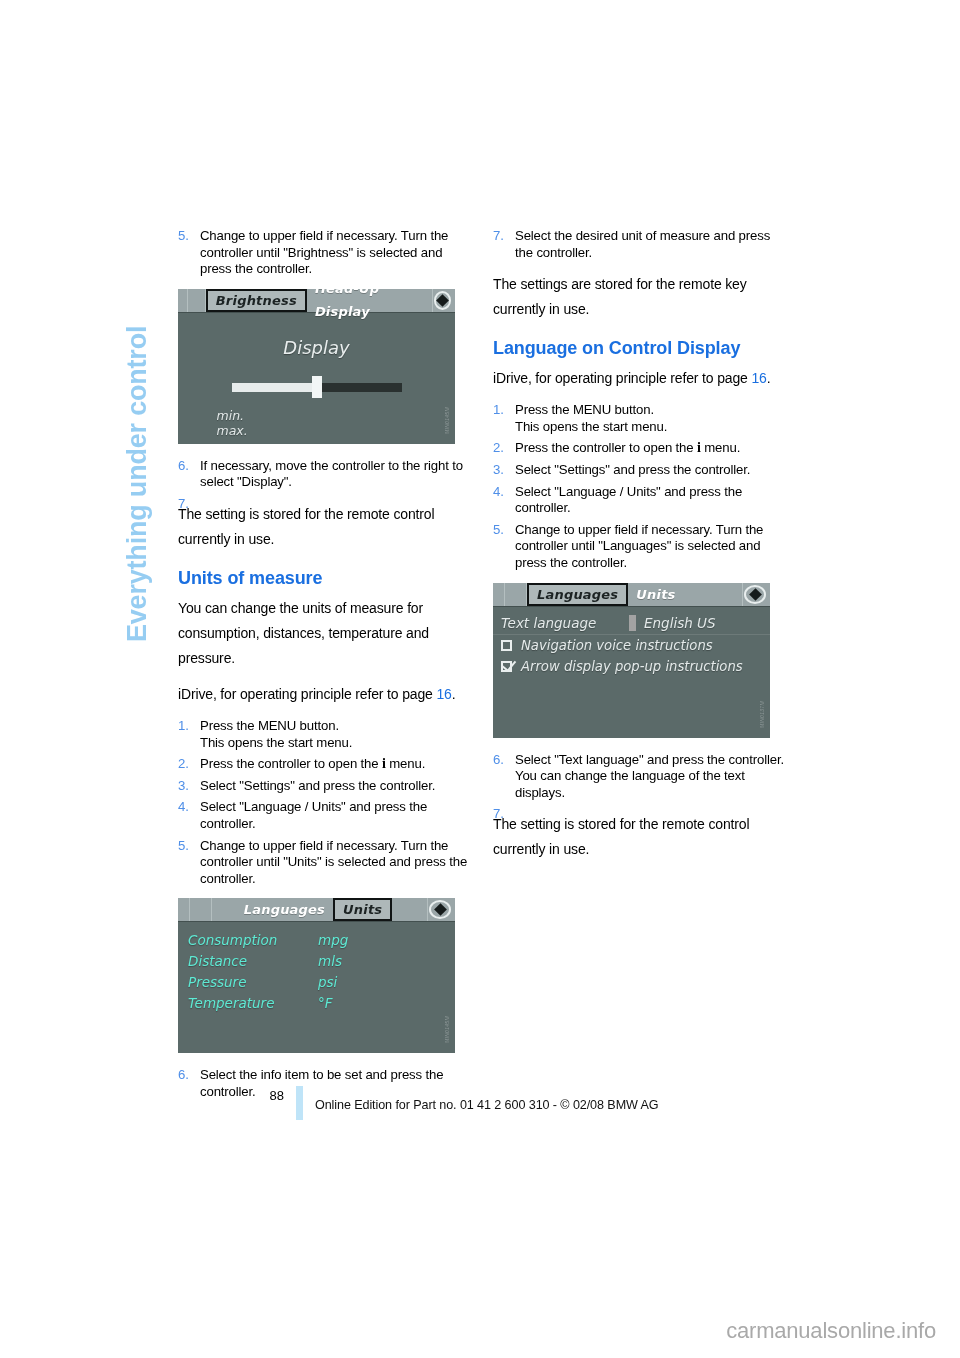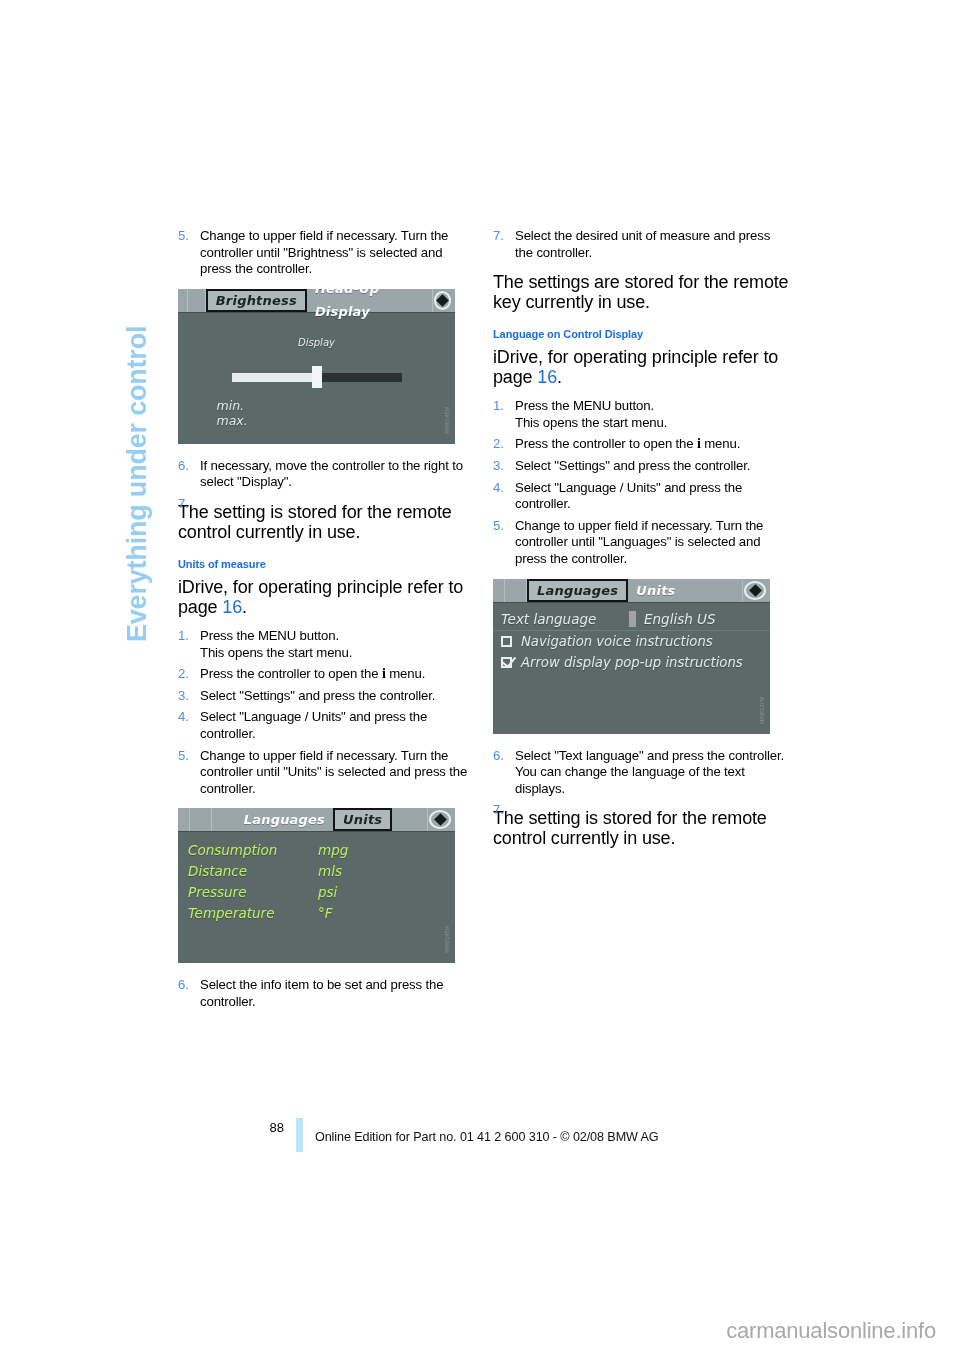--- a/index.html
+++ b/index.html
@@ -57,8 +57,8 @@
   
   p.para {
     margin: 0 0 11px 0;
-    font-size: 18px;
-    line-height: 20px;
+    font-size: 14px;
+    line-height: 25px;
     color: #000000;
     letter-spacing: -0.15px;
   }

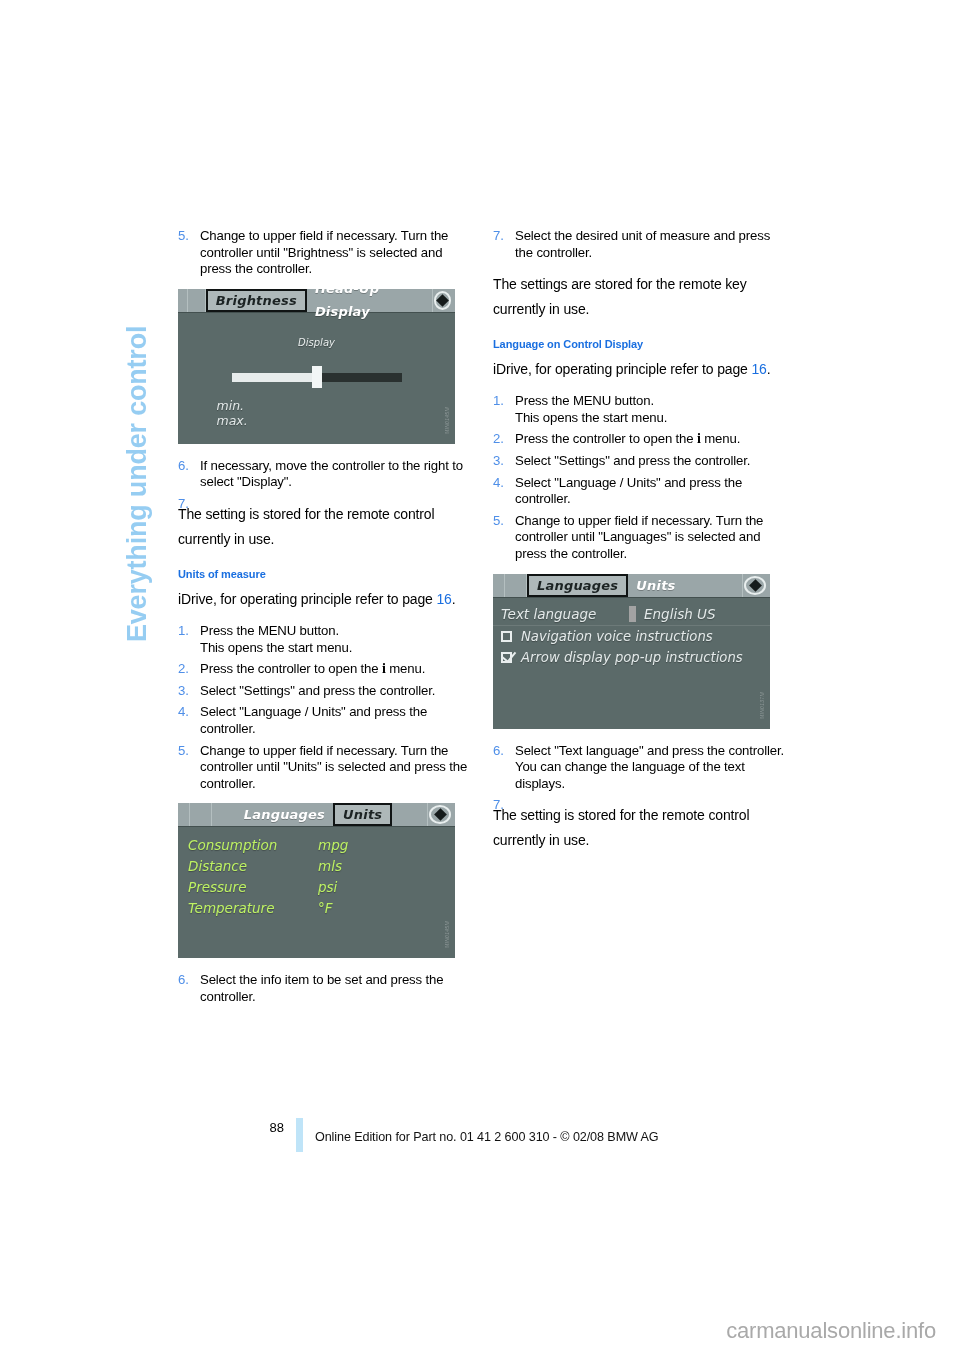--- a/index.html
+++ b/index.html
@@ -185,7 +185,7 @@
   .bright-title {
     text-align: center;
     color: #e9eeee;
-    font-size: 10px;
+    font-size: 18px;
     margin-top: 19px;
     text-shadow: 0 1px 1px rgba(0,0,0,0.35);
   }

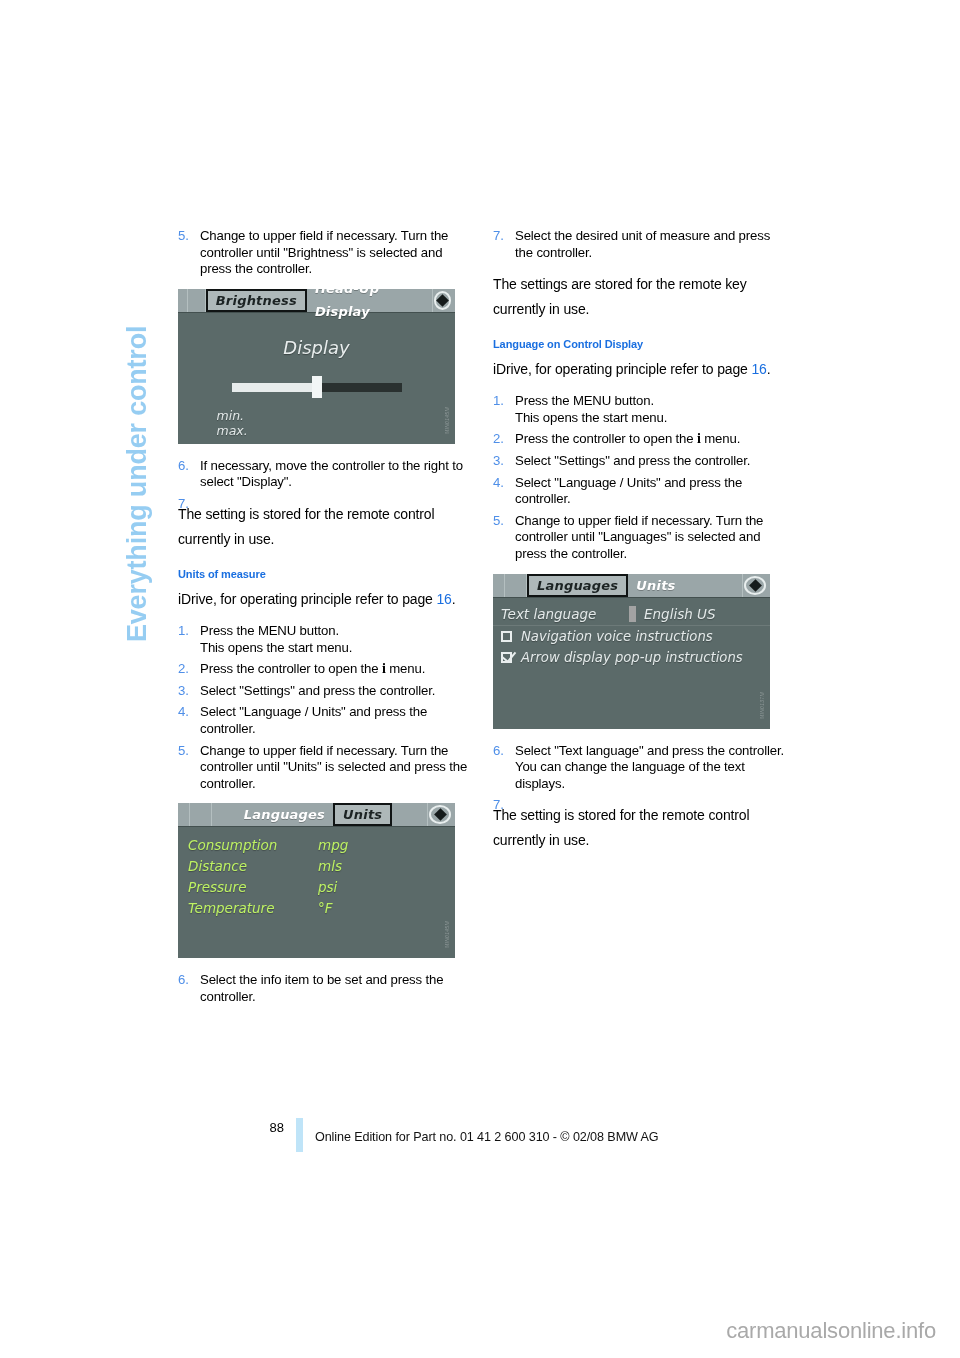--- a/index.html
+++ b/index.html
@@ -65,7 +65,7 @@
 
   h2.section-head {
     margin: 16px 0 7px 0;
-    font-size: 11px;
+    font-size: 18px;
     font-weight: bold;
     color: #1a6fe0;
     letter-spacing: -0.1px;

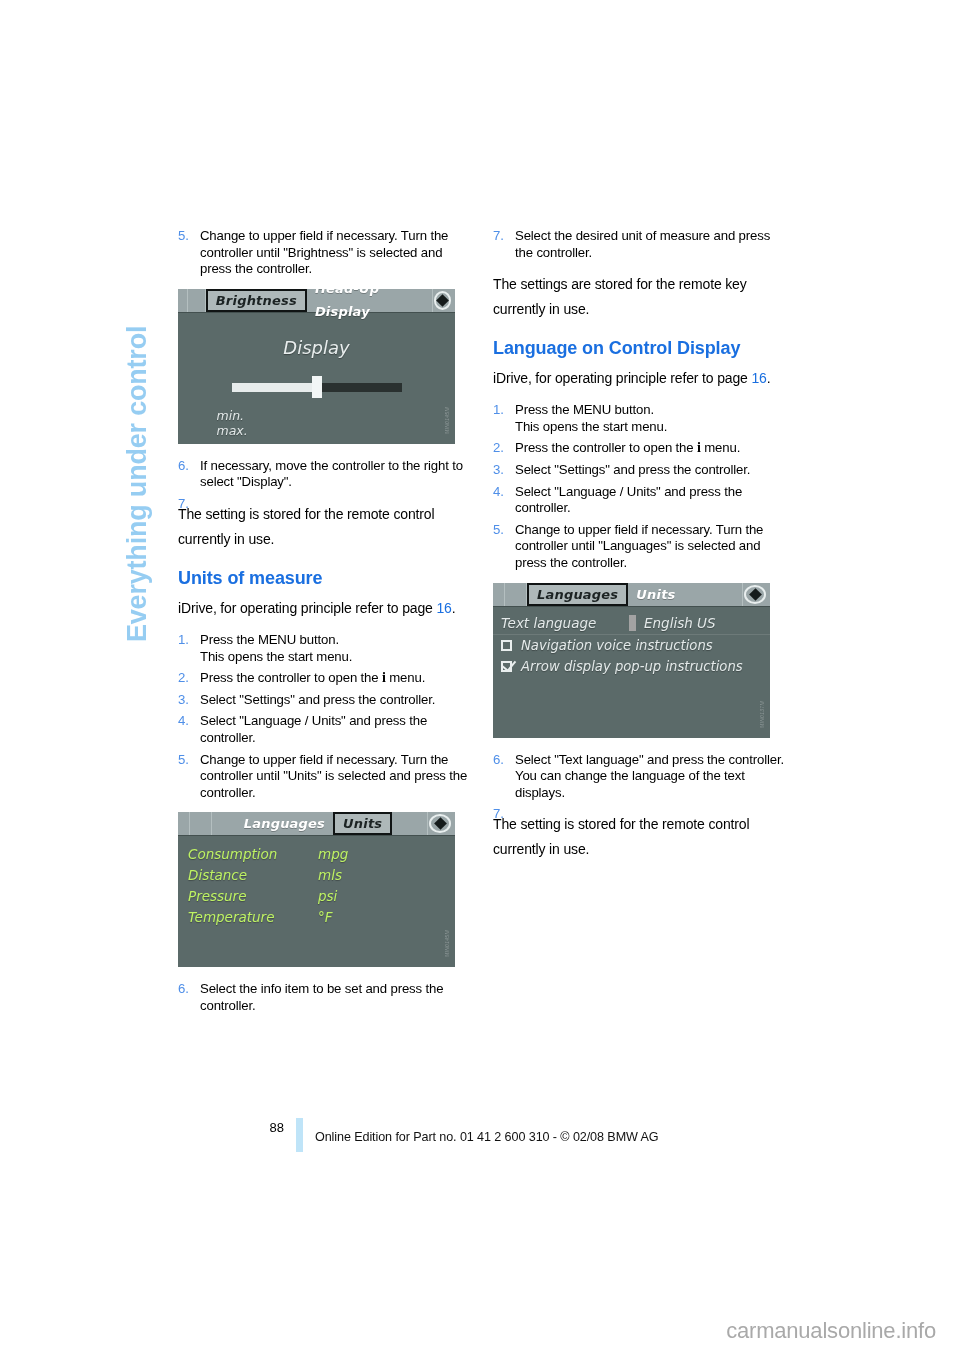--- a/index.html
+++ b/index.html
@@ -404,6 +404,7 @@
 
     <h2 class="section-head">Units of measure</h2>
 
+    <p class="para">You can change the units of measure for consumption, distances, temperature and pressure.</p>
 
     <p class="para">
       <span>iDrive, for operating principle refer to page</span><span>&nbsp;</span><span class="pageref">16</span><span>.</span>

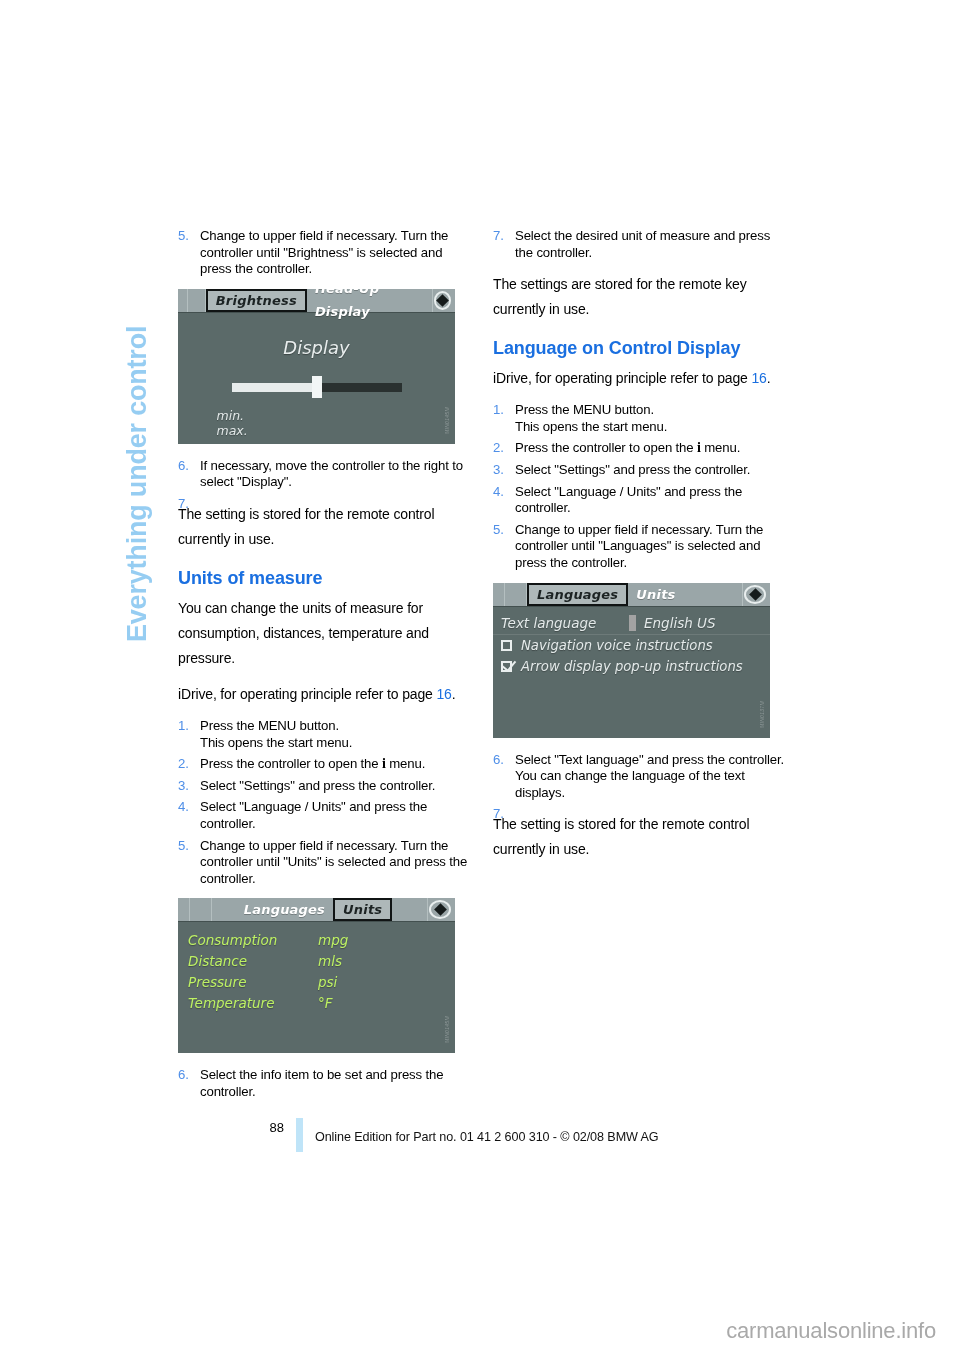--- a/index.html
+++ b/index.html
@@ -230,7 +230,7 @@
   .unit-row {
     display: flex;
     font-size: 13.5px;
-    color: #bef264;
+    color: #5eead4;
     line-height: 21px;
     text-shadow: 0 1px 1px rgba(0,0,0,0.3);
   }

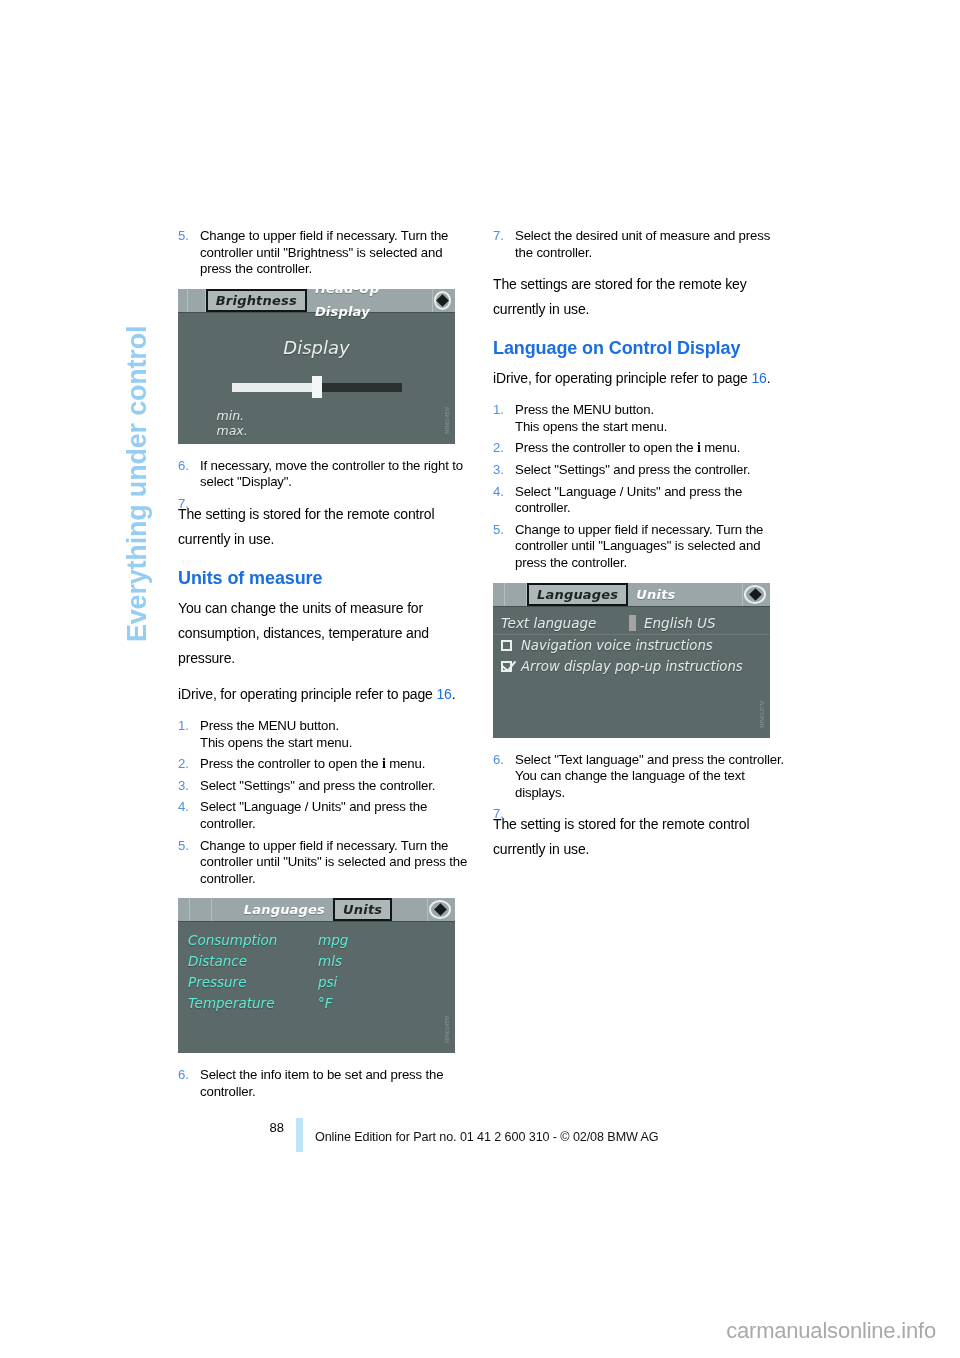--- a/index.html
+++ b/index.html
@@ -300,7 +300,7 @@
   .footer {
     position: absolute;
     left: 178px;
-    top: 1118px;
+    top: 1086px;
     width: 612px;
     height: 40px;
   }

